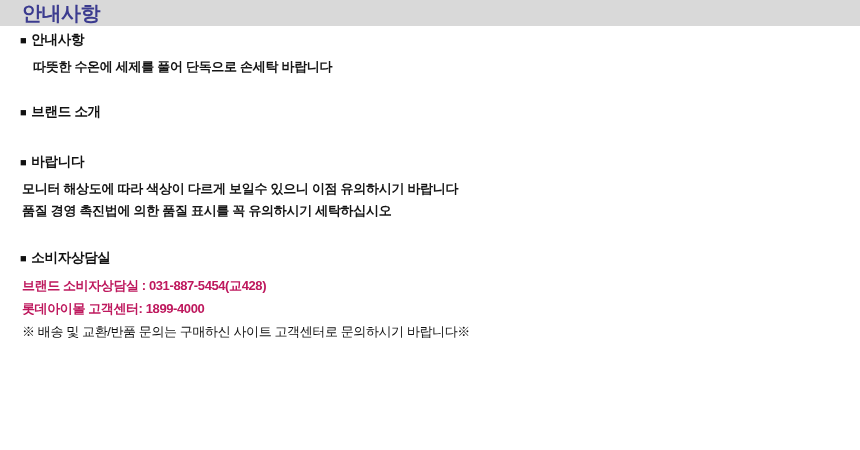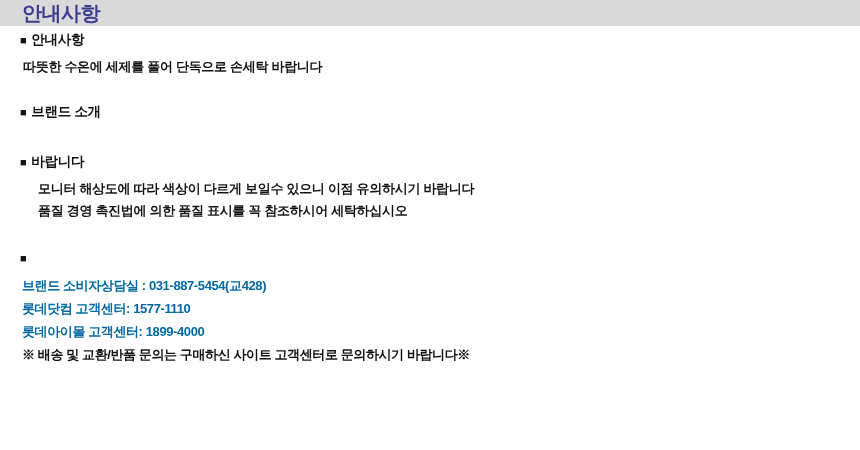--- a/index.html
+++ b/index.html
@@ -70,7 +70,7 @@
     font-weight: 600;
   }
   .sec-body.indent {
-    padding-left: 23px;
+    padding-left: 33px;
   }
   .gap-sm { height: 6px; }
   .gap-md { height: 24px; }

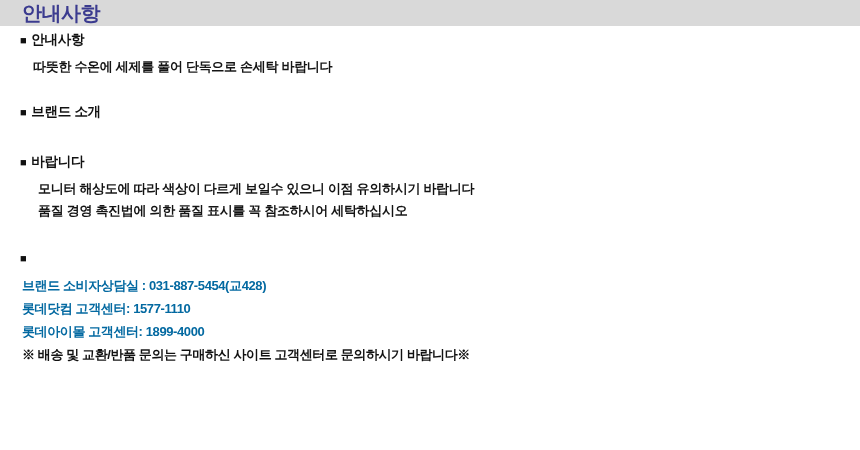--- a/index.html
+++ b/index.html
@@ -66,7 +66,7 @@
     color: #141414;
     letter-spacing: -0.3px;
     line-height: 22px;
-    padding-left: 38px;
+    padding-left: 22px;
     font-weight: 600;
   }
   .sec-body.indent {

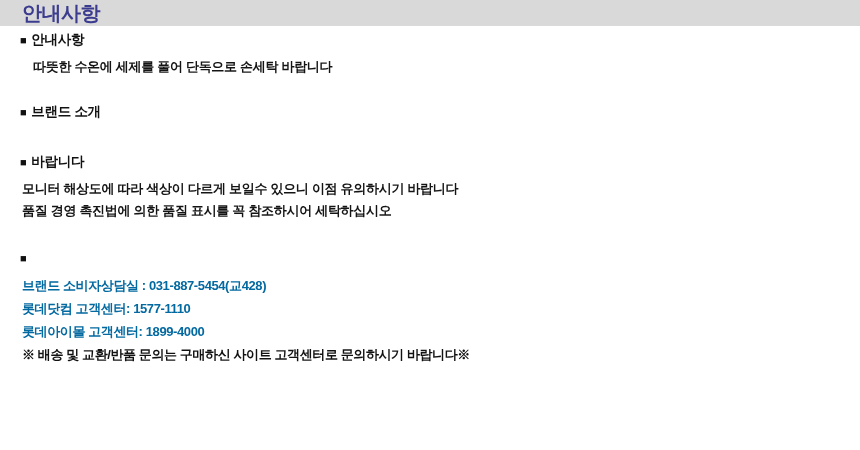--- a/index.html
+++ b/index.html
@@ -130,7 +130,7 @@
       </div>
       <div class="gap-sm"></div>
       <div class="sec-body">모니터 해상도에 따라 색상이 다르게 보일수 있으니 이점 유의하시기 바랍니다</div>
-      <div class="sec-body">품질 경영 촉진법에 의한 품질 표시를 꼭 참조하시어 세탁하십시오</div>
+      <div class="sec-body">품질 경영 촉진법에 의한 품질 표시를 꼭 유의하시기 세탁하십시오</div>
     </div>
 
     <div class="gap-lg"></div>

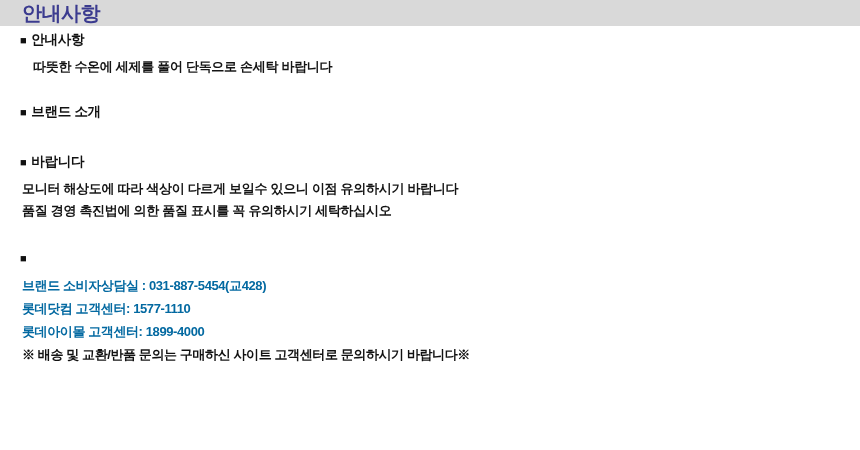--- a/index.html
+++ b/index.html
@@ -138,6 +138,7 @@
     <div class="section">
       <div class="sec-title">
         <span class="sec-marker">■</span>
+        <span>소비자상담실</span>
       </div>
       <div class="gap-sm"></div>
       <div class="contact-line">브랜드 소비자상담실 : 031-887-5454(교428)</div>

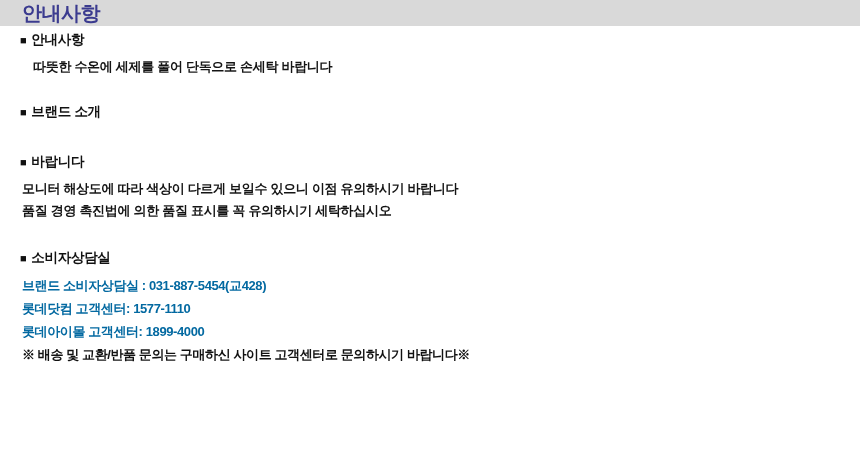--- a/index.html
+++ b/index.html
@@ -78,7 +78,7 @@
   .contact-line {
     font-size: 13px;
     font-weight: bold;
-    color: #0369a1;
+    color: #be185d;
     letter-spacing: -0.4px;
     line-height: 23px;
     padding-left: 22px;

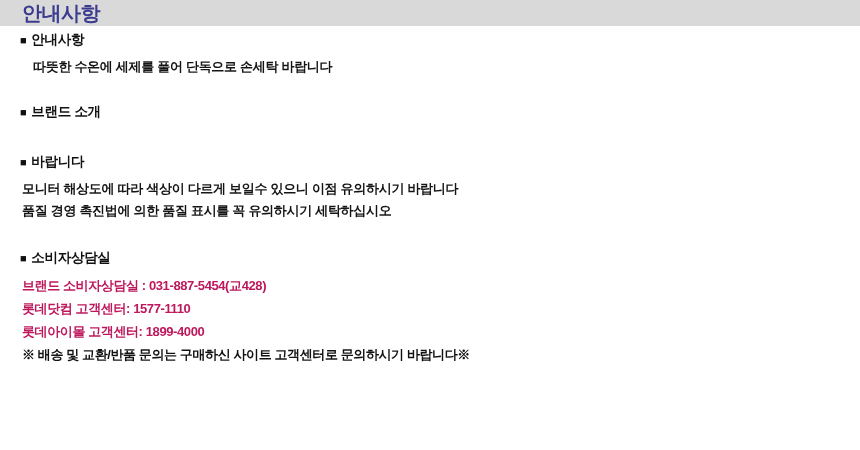--- a/index.html
+++ b/index.html
@@ -142,7 +142,6 @@
       </div>
       <div class="gap-sm"></div>
       <div class="contact-line">브랜드 소비자상담실 : 031-887-5454(교428)</div>
-      <div class="contact-line">롯데닷컴 고객센터: 1577-1110</div>
       <div class="contact-line">롯데아이몰 고객센터: 1899-4000</div>
       <div class="note-line">※ 배송 및 교환/반품 문의는 구매하신 사이트 고객센터로 문의하시기 바랍니다※</div>
     </div>

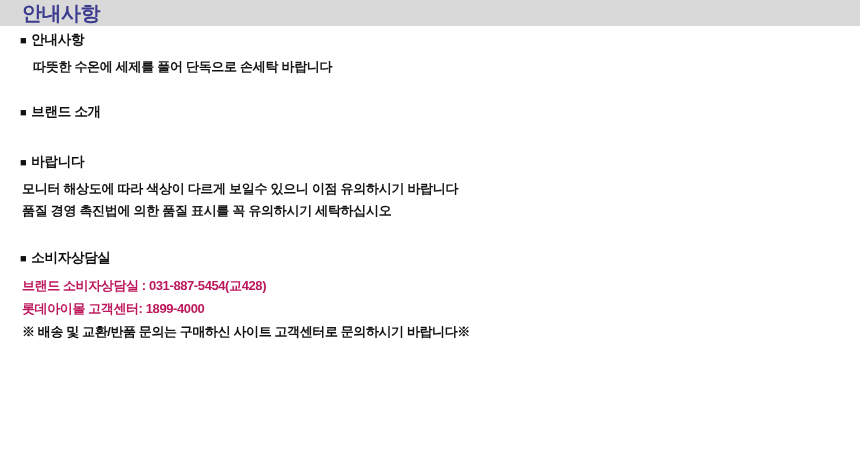--- a/index.html
+++ b/index.html
@@ -85,7 +85,7 @@
   }
   .note-line {
     font-size: 13px;
-    font-weight: bold;
+    font-weight: normal;
     color: #111111;
     letter-spacing: -0.4px;
     line-height: 23px;

